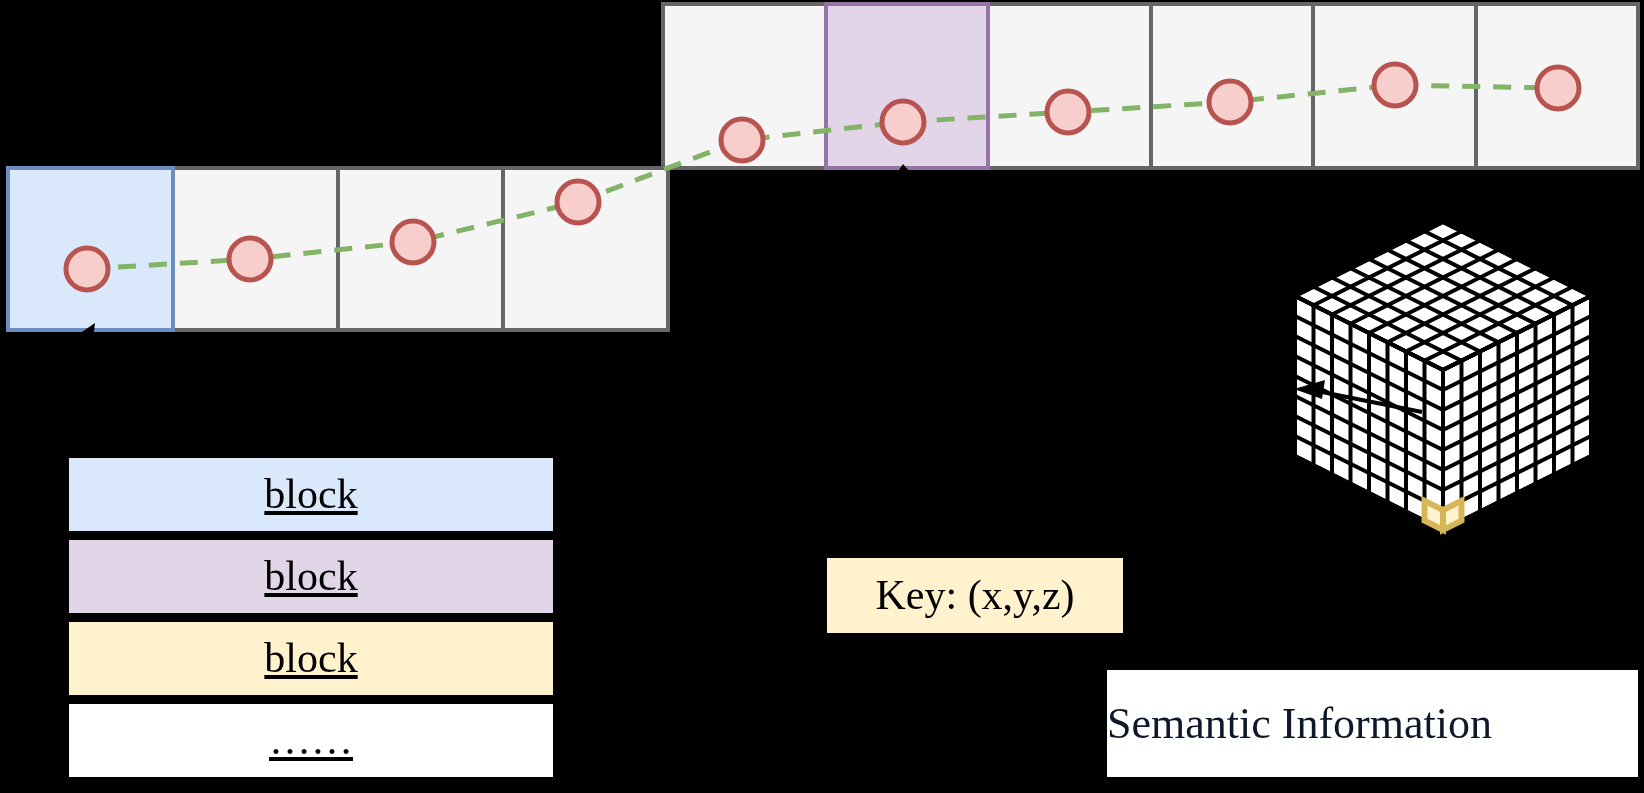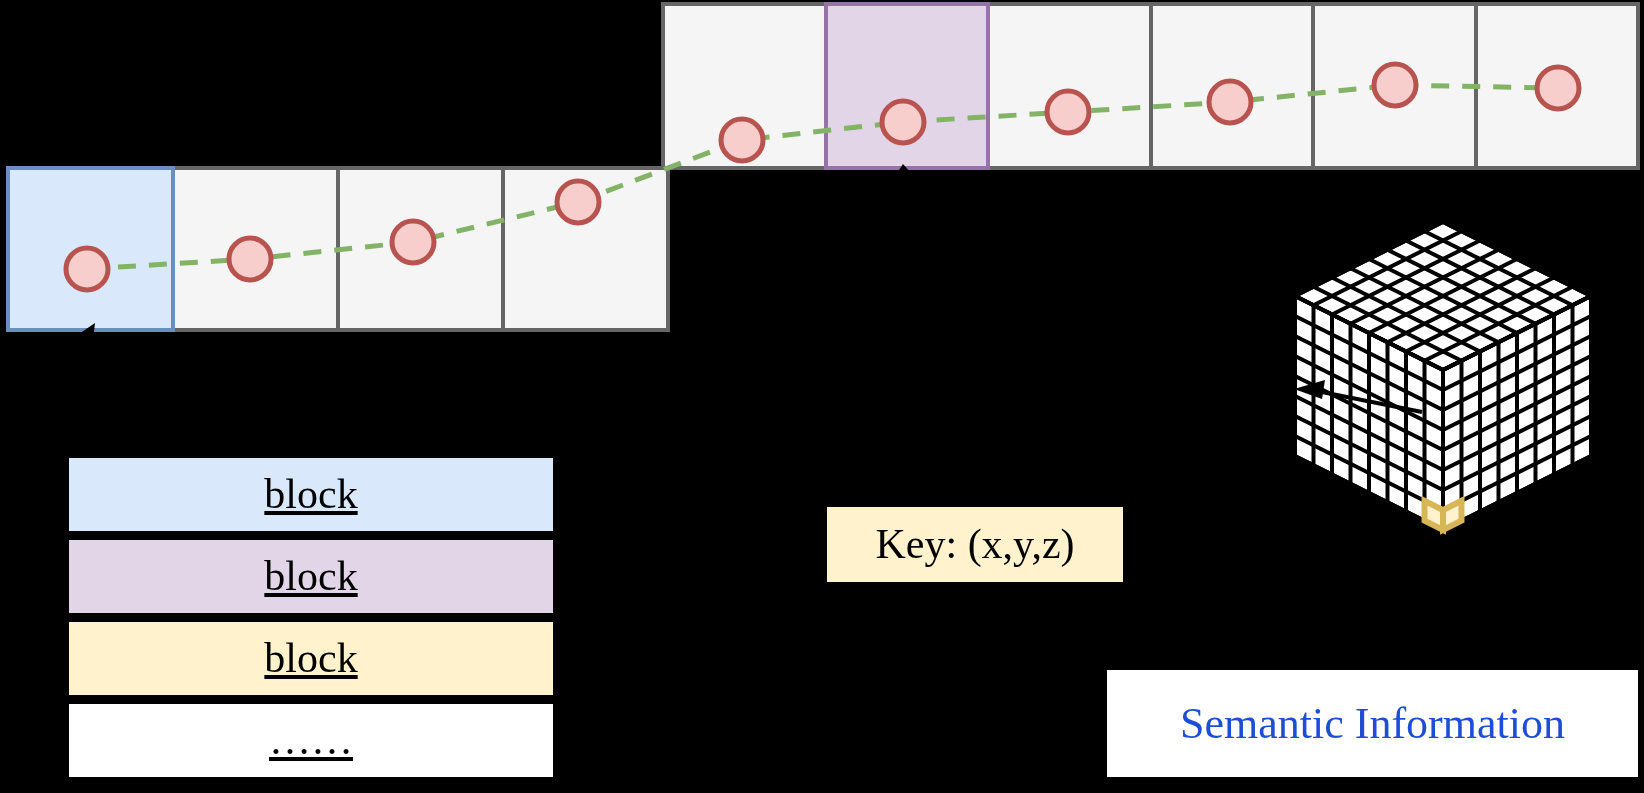--- a/index.html
+++ b/index.html
@@ -24,7 +24,7 @@
   }
   
   .key-box{
-    position:absolute;left:825px;top:505px;width:300px;height:79px;
+    position:absolute;left:825px;top:556px;width:300px;height:79px;
     background:#fff2cc;border:2px solid #000;box-sizing:border-box;
     text-align:center;line-height:75px;font-size:42px;color:#000;
   }

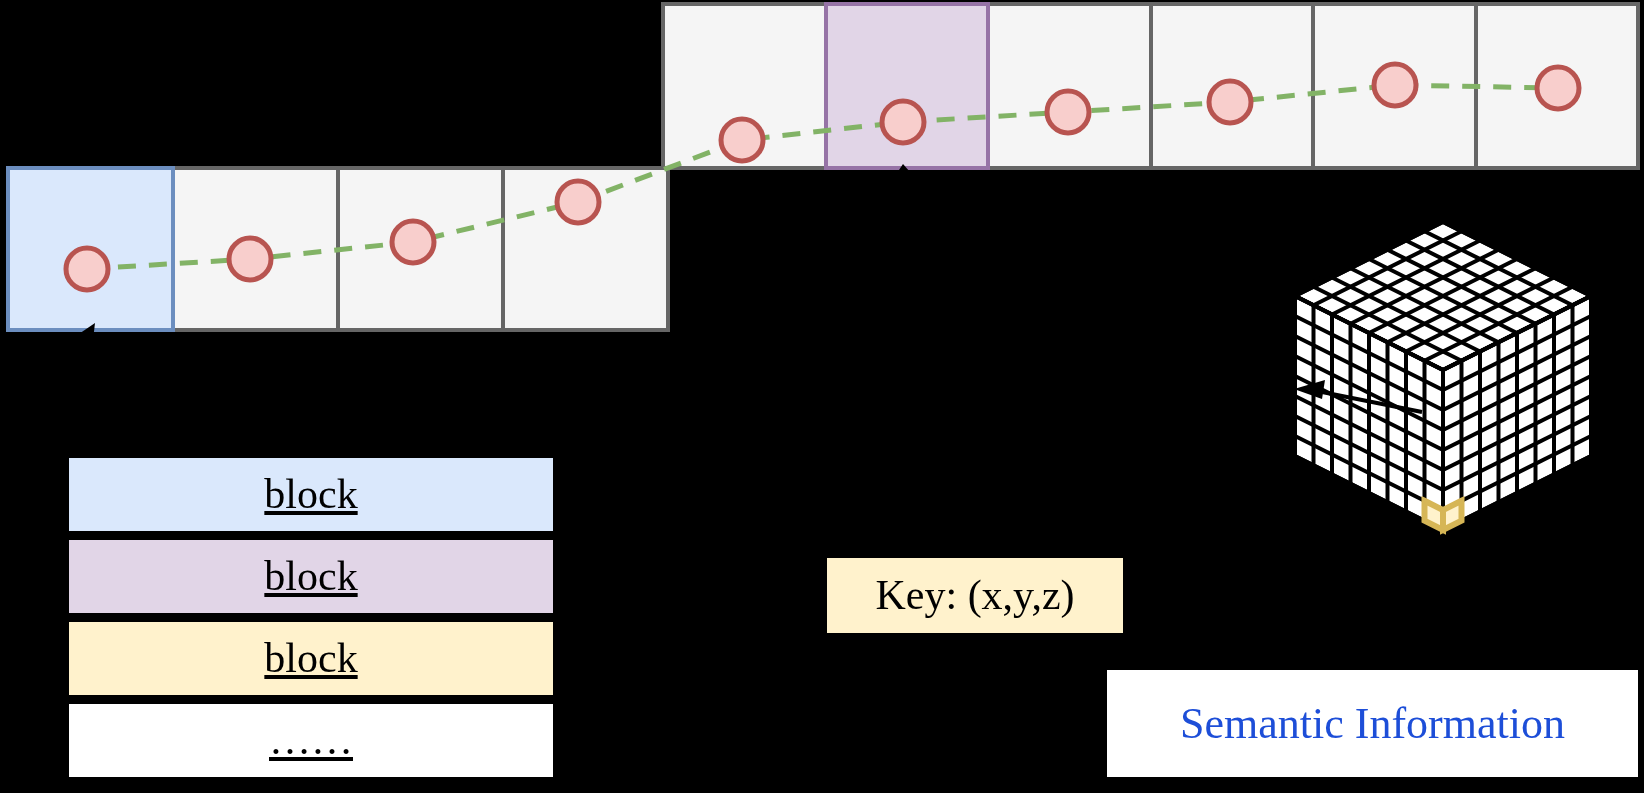--- a/index.html
+++ b/index.html
@@ -31,8 +31,8 @@
   
   .sem-box{
     position:absolute;left:1107px;top:670px;width:531px;height:107px;
-    background:#ffffff;text-align:center;line-height:107px;
-    font-size:44px;color:#1d4ed8;
+    background:#ffffff;line-height:107px;
+    font-size:44px;color:#0f172a;
   }
   
   #overlay{position:absolute;left:0;top:0;z-index:5;pointer-events:none;}

